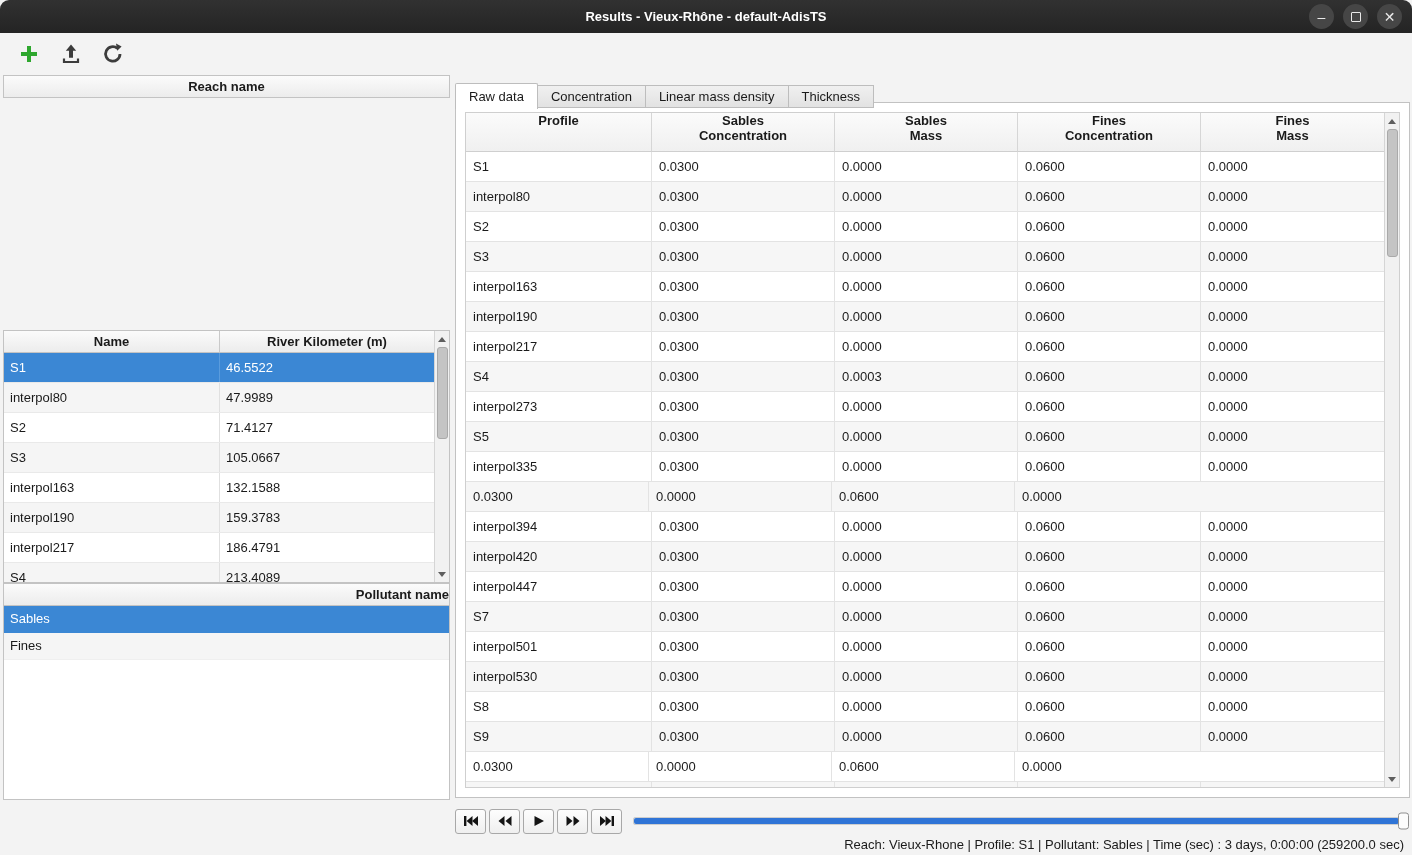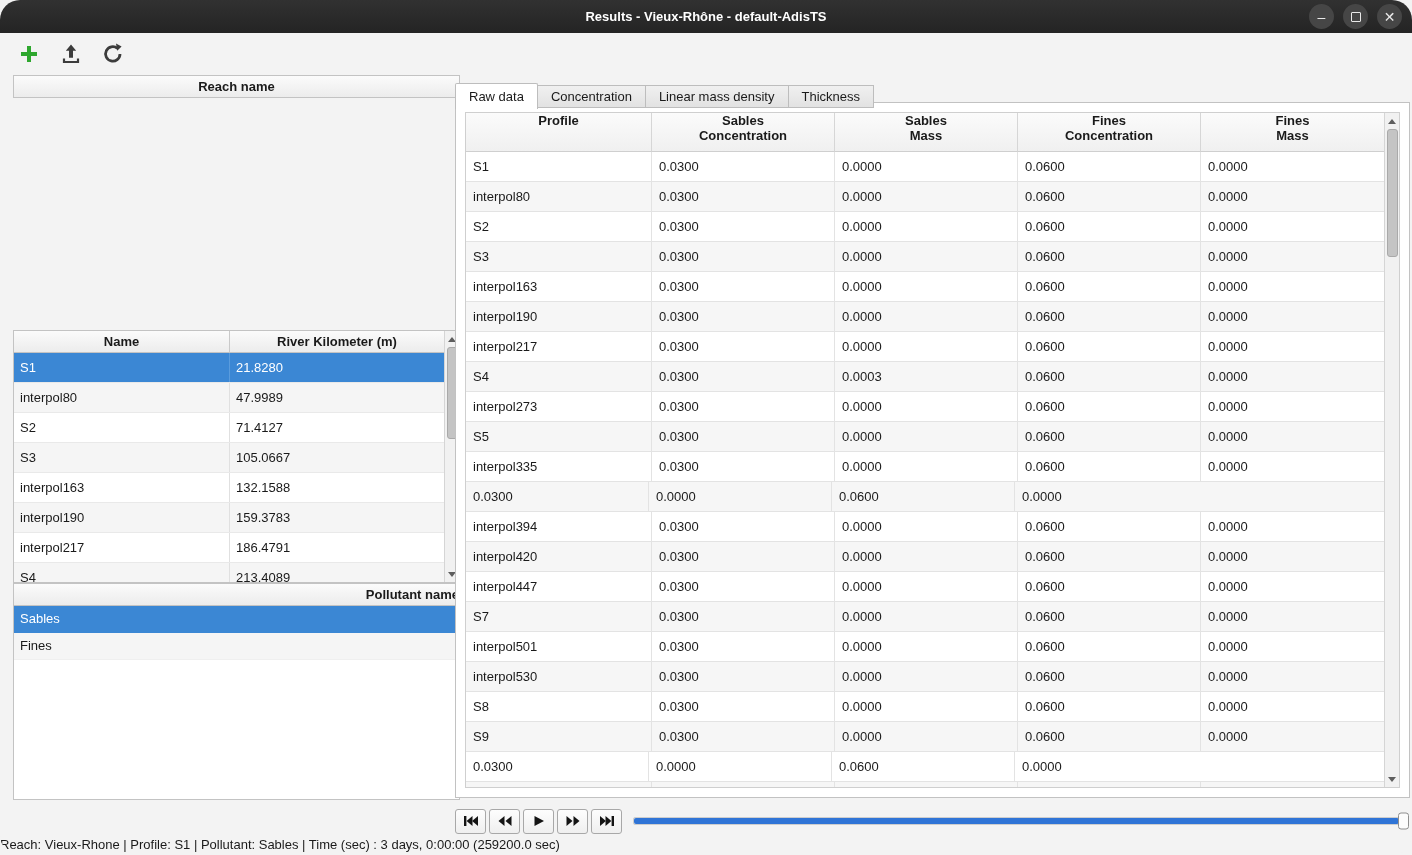--- a/index.html
+++ b/index.html
@@ -5,7 +5,7 @@
   html,body{margin:0;padding:0;}
   body{width:1412px;height:855px;overflow:hidden;background:#f3f3f3;
        font-family:"Liberation Sans",sans-serif;font-size:13px;color:#1a1a1a;}
-  .window{position:relative;width:1412px;height:855px;background:#f3f3f3;overflow:hidden;border-radius:20px;}
+  .window{position:relative;width:1412px;height:855px;background:#f3f3f3;overflow:hidden;}
 
   
   .titlebar{position:absolute;top:0;left:0;right:0;height:33px;

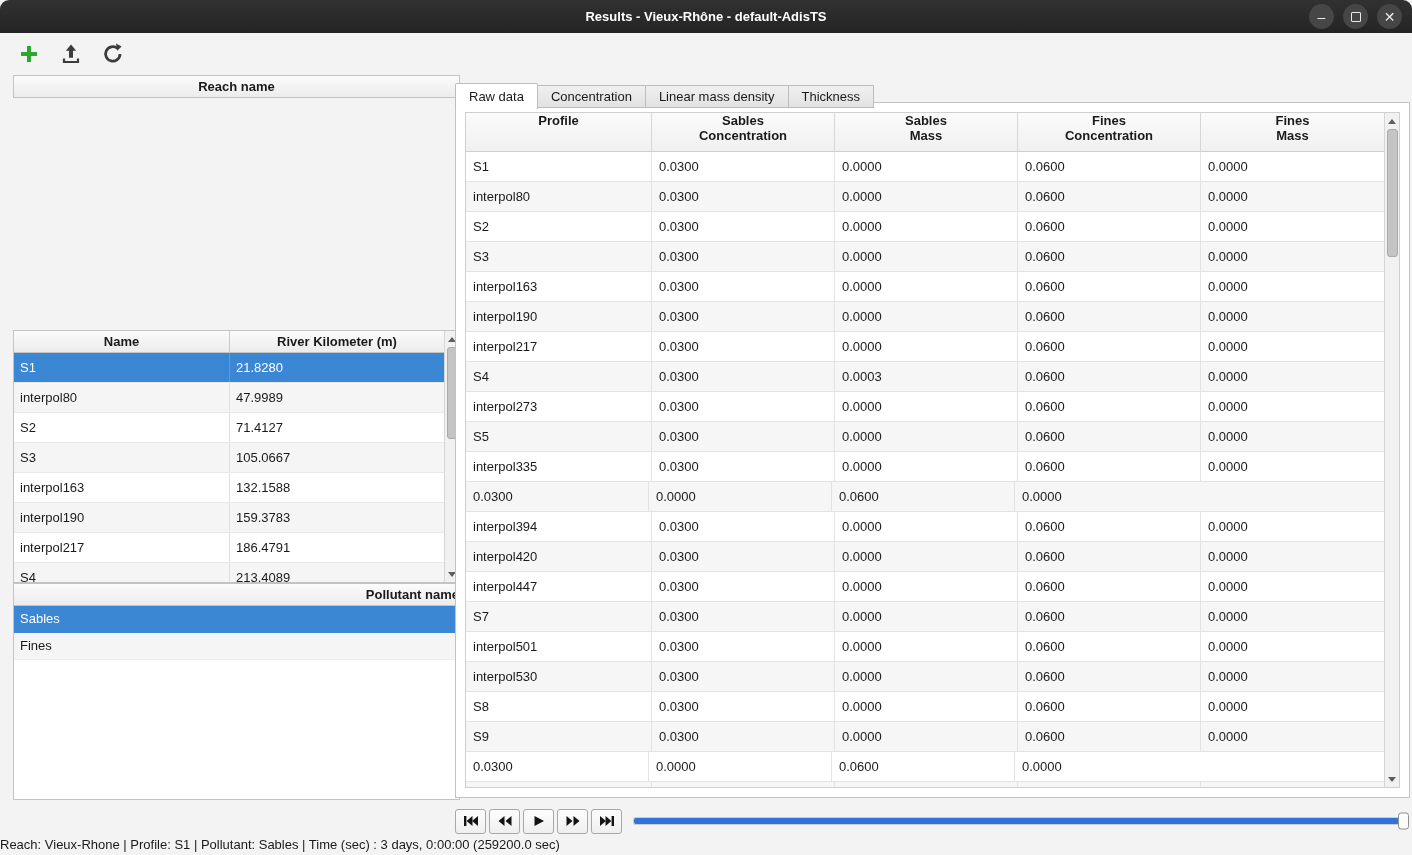--- a/index.html
+++ b/index.html
@@ -22,7 +22,7 @@
   .toolbtn{width:30px;height:30px;display:flex;align-items:center;justify-content:center;background:transparent;border:none;padding:0;}
 
   
-  .left-panel{position:absolute;left:13px;top:75px;width:447px;height:639px;}
+  .left-panel{position:absolute;left:3px;top:75px;width:447px;height:639px;}
   .sechdr{position:absolute;left:0;width:447px;height:23px;line-height:22px;text-align:center;font-weight:bold;
           background:linear-gradient(#fbfbfb,#ececec);border:1px solid #c3c3c3;box-sizing:border-box;}
   .listbox{position:absolute;left:0;width:447px;background:#ffffff;border:1px solid #c3c3c3;border-top:none;

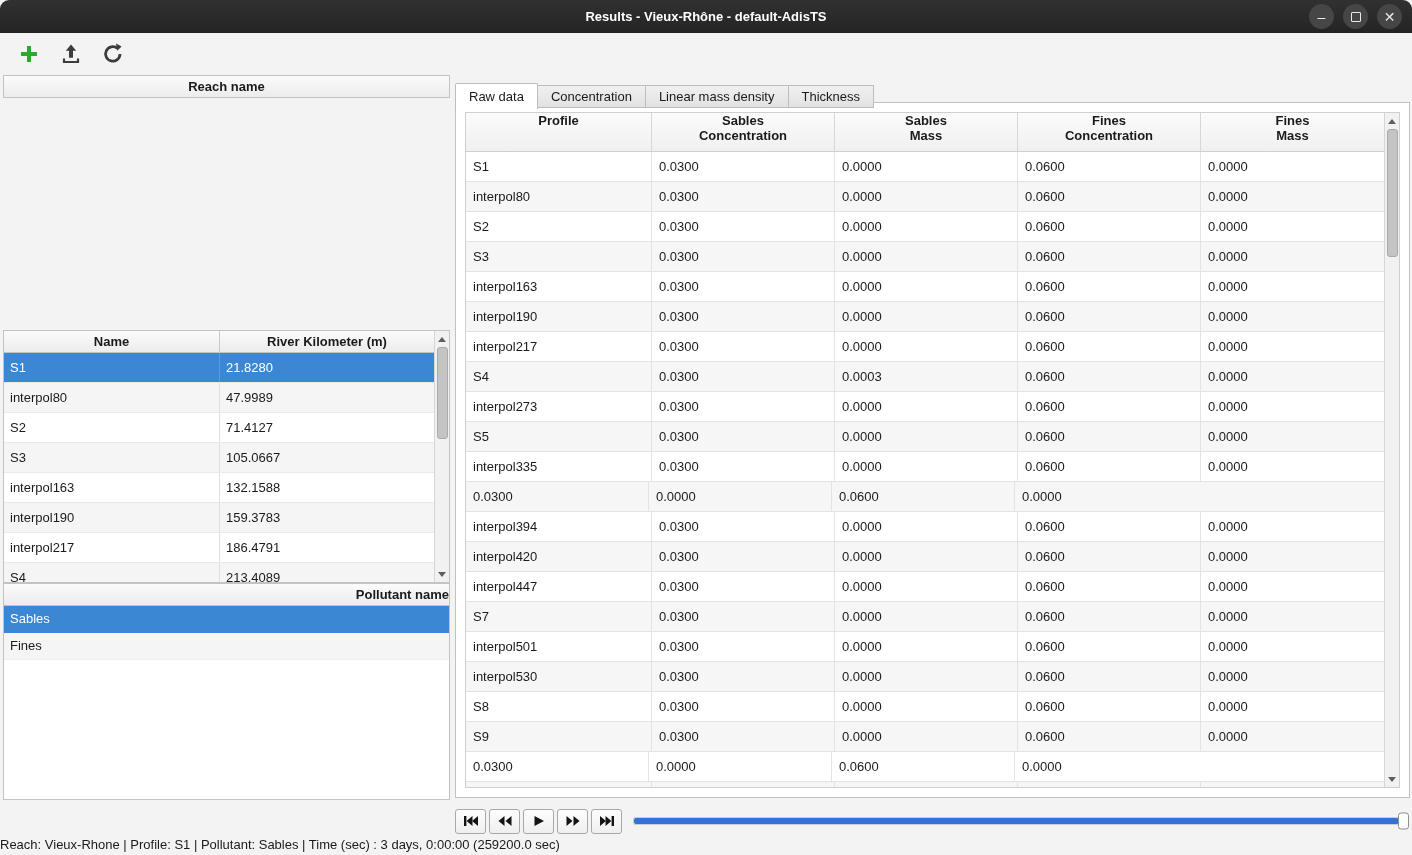--- a/index.html
+++ b/index.html
@@ -156,7 +156,7 @@
         <div class="pbody">
             <div class="prow selected">
               <div class="pcell pname">S1</div>
-              <div class="pcell prk">21.8280</div>
+              <div class="pcell prk">46.5522</div>
             </div>
             <div class="prow">
               <div class="pcell pname">interpol80</div>

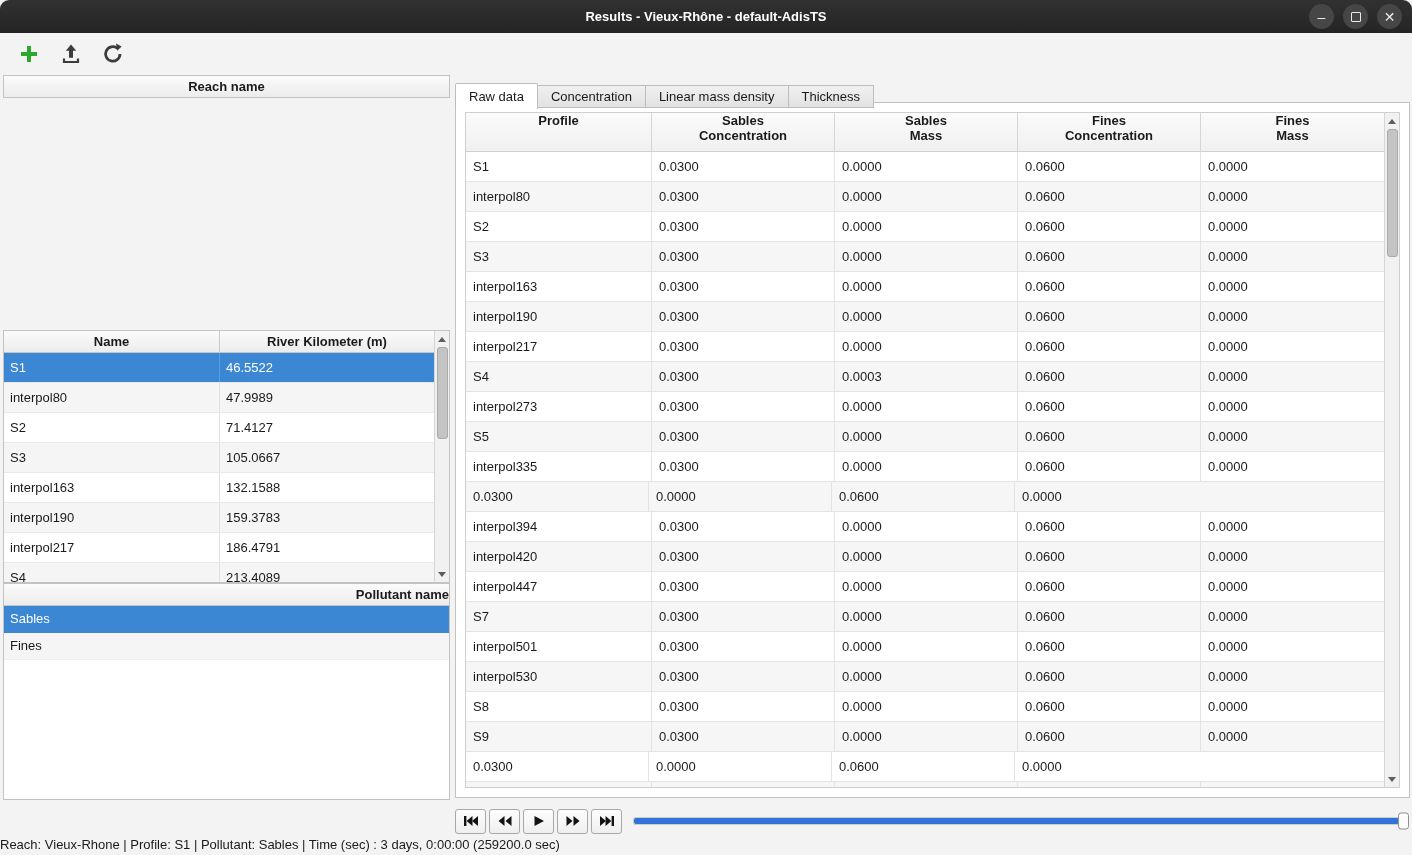--- a/index.html
+++ b/index.html
@@ -102,7 +102,7 @@
 
   
   .statusbar{position:absolute;left:0;right:0;bottom:0;height:21px;display:flex;align-items:center;
-             justify-content:flex-start;padding-right:8px;box-sizing:border-box;font-size:13px;}
+             justify-content:flex-end;padding-right:8px;box-sizing:border-box;font-size:13px;}
 </style>
 </head>
 <body>

